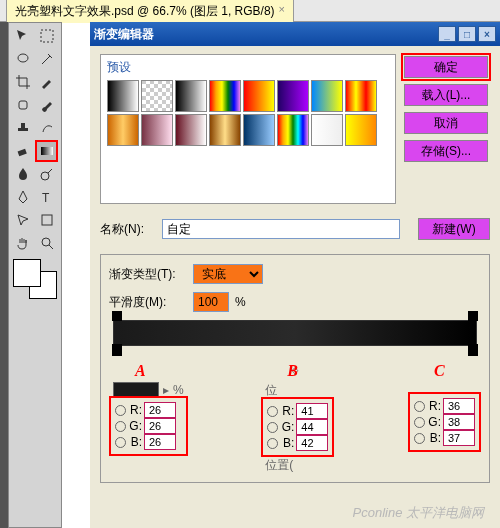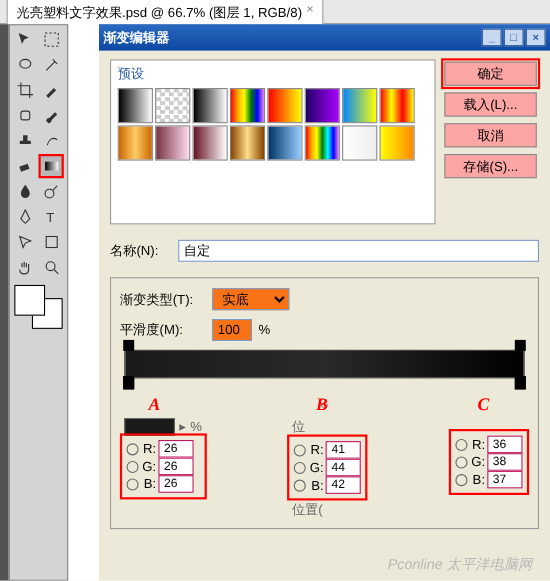--- a/index.html
+++ b/index.html
@@ -5,7 +5,7 @@
 *{box-sizing:border-box;margin:0;padding:0;font-family:"Microsoft YaHei",SimSun,sans-serif;font-size:12px;}
 body{background:#fff;width:500px;height:528px;overflow:hidden;position:relative;}
 .tab-bar{height:22px;background:#e8e8e8;border-bottom:1px solid #999;display:flex;align-items:center;padding:0 6px;}
-.tab{padding:3px 8px;background:#ffffff;border:1px solid #999;border-bottom:none;display:flex;align-items:flex-start;gap:4px;}
+.tab{padding:3px 8px;background:#fef9c3;border:1px solid #999;border-bottom:none;display:flex;align-items:flex-start;gap:4px;}
 .tab .close{color:#888;cursor:pointer;font-size:11px;}
 .workarea{position:absolute;left:0;top:22px;width:62px;bottom:0;display:flex;}
 .toolbox-outer{background:#535353;width:8px;}

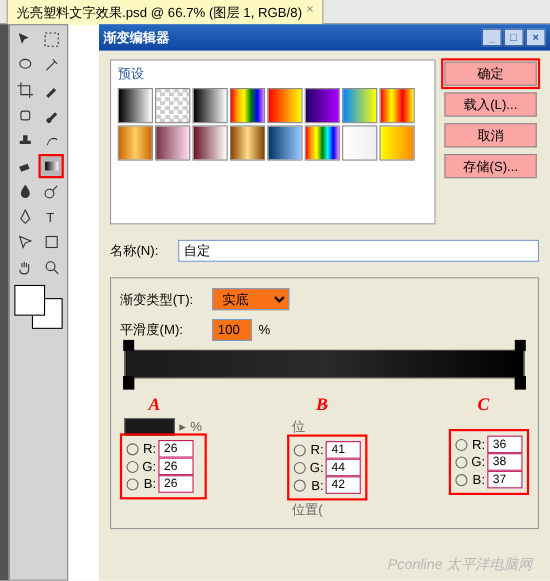--- a/index.html
+++ b/index.html
@@ -27,7 +27,7 @@
 .preset-grid{display:flex;flex-wrap:wrap;gap:2px;margin-top:4px;width:280px;}
 .preset{width:32px;height:32px;border:1px solid #888;}
 .side-btns{position:absolute;right:12px;top:10px;width:84px;display:flex;flex-direction:column;gap:6px;}
-.btn{height:22px;border:1px solid #888;background:#fca5a5;display:flex;align-items:center;justify-content:center;}
+.btn{height:22px;border:1px solid #888;background:#d946ef;display:flex;align-items:center;justify-content:center;}
 .btn-hl{outline:2px solid red;outline-offset:1px;}
 .name-row{display:flex;align-items:center;gap:18px;margin-top:14px;}
 .name-row input{flex:1;height:20px;border:1px solid #7a9ac9;padding:0 4px;background:#fff;}

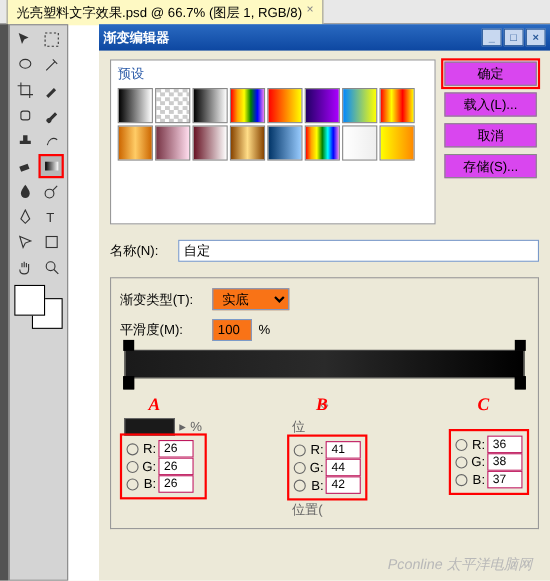--- a/index.html
+++ b/index.html
@@ -220,6 +220,7 @@
     <div class="name-row">
       <label>名称(N):</label>
       <input type="text" value="自定" style="">
+      <div class="btn" style="width:72px">新建(W)</div>
     </div>
 
     <div class="sub-panel">

